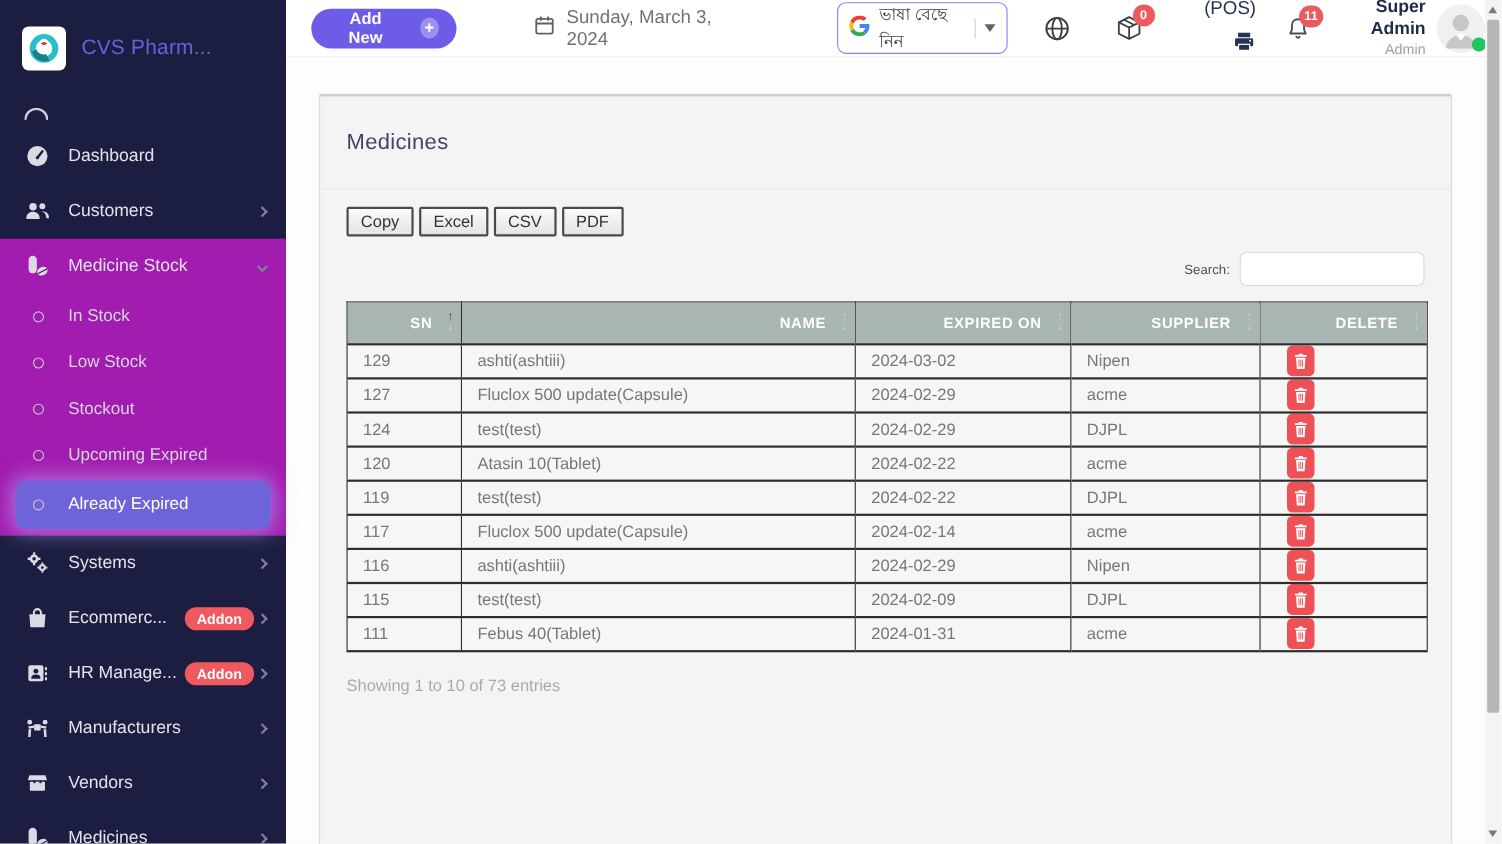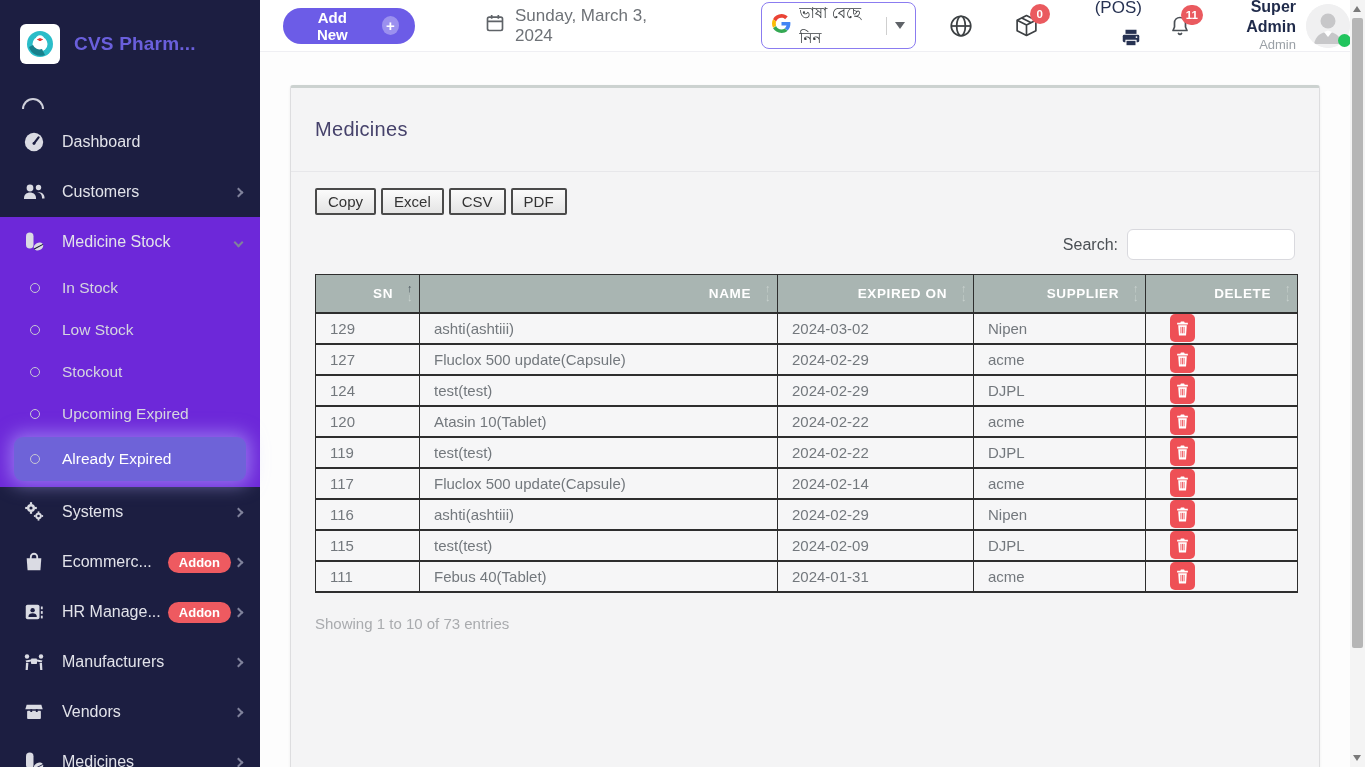--- a/index.html
+++ b/index.html
@@ -10,7 +10,7 @@
   .sidebar { position:absolute; left:0; top:0; width:260px; height:767px; background:#1c1e41; z-index:5; }
   .brand { display:flex; align-items:center; gap:14px; padding:24px 20px 10px 20px; }
   .brand-logo { width:40px; height:40px; background:#fff; border-radius:6px; display:flex; align-items:center; justify-content:center; flex:0 0 auto; }
-  .brand-title { color:#6a5fdc; font-size:19px; font-weight:bold; letter-spacing:.2px; white-space:nowrap; }
+  .brand-title { color:#6a5fdc; font-size:19px; font-weight:normal; letter-spacing:.2px; white-space:nowrap; }
   .side-arc { width:22px; height:11px; border:2.5px solid #cfd0da; border-bottom:none; border-radius:11px 11px 0 0; margin:24px 0 0 22px; }
   .nav { margin-top:8px; }
   .nav-item { display:flex; align-items:center; height:50px; padding:0 18px 0 22px; color:#e2e3ea; font-size:16px; cursor:pointer; }

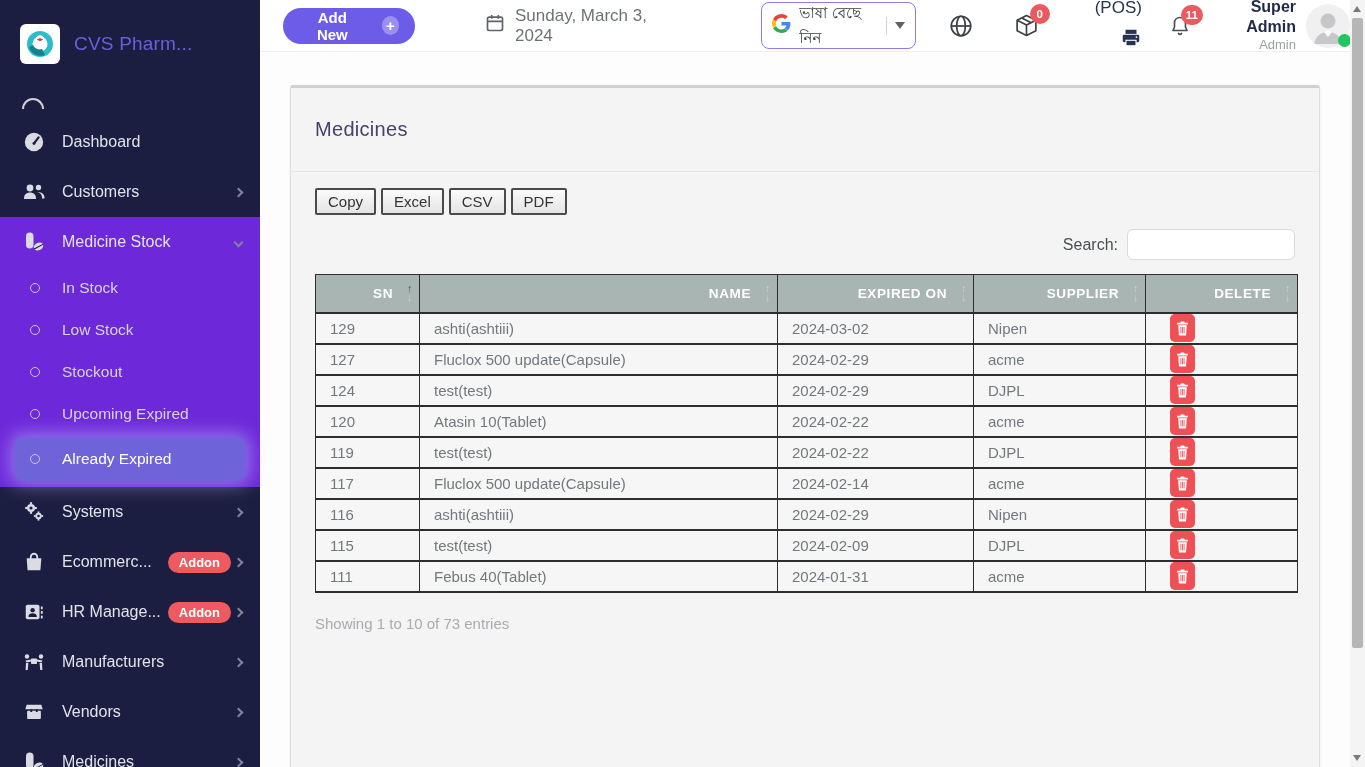--- a/index.html
+++ b/index.html
@@ -16,7 +16,7 @@
   .nav-item { display:flex; align-items:center; height:50px; padding:0 18px 0 22px; color:#e2e3ea; font-size:16px; cursor:pointer; }
   .nav-item .nicon { width:24px; height:24px; margin-right:16px; display:flex; align-items:center; justify-content:center; flex:0 0 auto; }
   .nav-item .nlabel { flex:1 1 auto; white-space:nowrap; overflow:hidden; }
-  .nav-group { background:#6d28d9; padding-bottom:4px; }
+  .nav-group { background:#a21caf; padding-bottom:4px; }
   .sub-item { display:flex; align-items:center; height:42px; padding:0 18px 0 30px; color:#d5d6df; font-size:15.5px; cursor:pointer; }
   .sub-item .bullet { width:10px; height:10px; border:1.5px solid #c7c8d3; border-radius:50%; margin-right:22px; flex:0 0 auto; }
   .sub-item.active { background:#6e63d8; border-radius:9px; margin:2px 14px; padding-left:16px; height:44px; color:#fff;

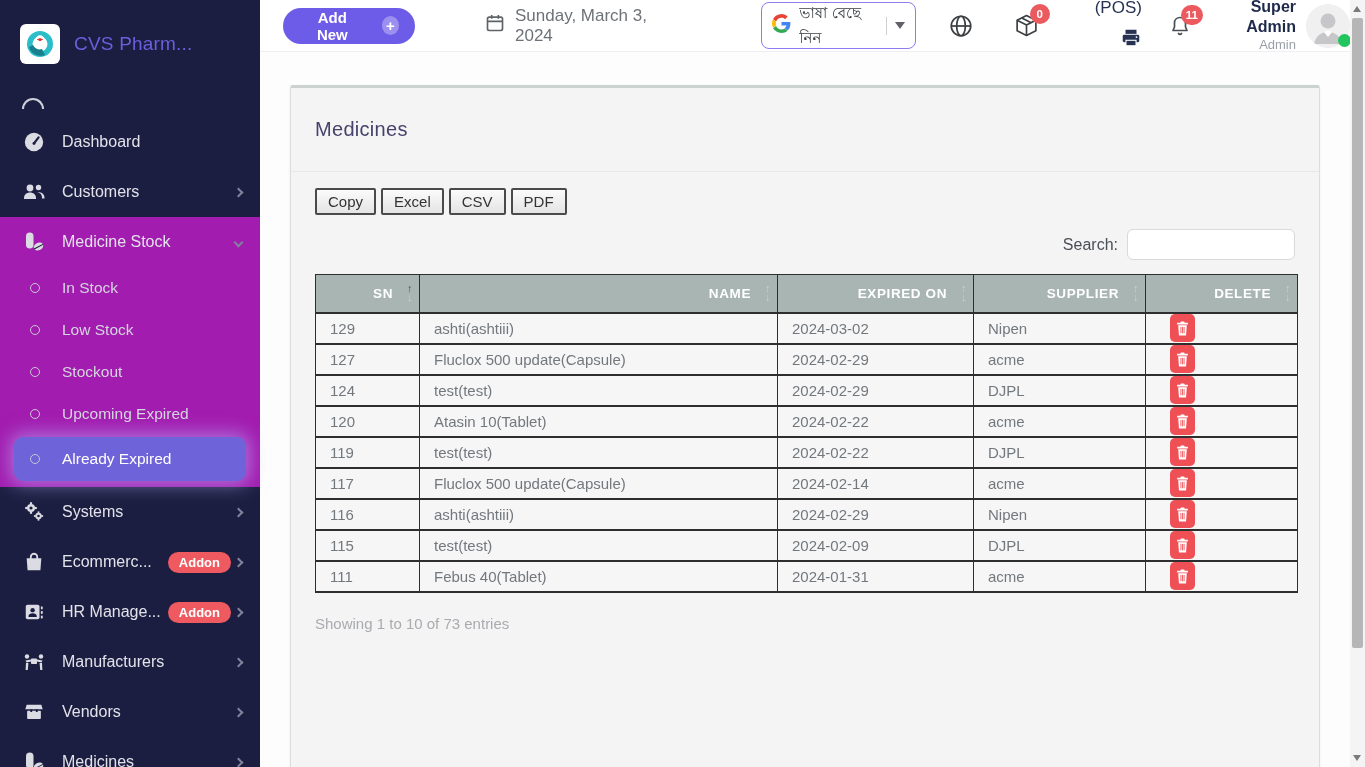--- a/index.html
+++ b/index.html
@@ -68,7 +68,7 @@
   .export-btn { background:linear-gradient(#fbfbfb,#e4e4e4); border:2px solid #4a4a4a; border-radius:2px; color:#333;
                 font-size:15px; padding:3px 11px; cursor:pointer; font-family:inherit; }
   .search-row { display:flex; justify-content:flex-end; align-items:center; gap:9px; margin-top:14px; }
-  .search-label { color:#4a4f54; font-size:16px; }
+  .search-label { color:#4a4f54; font-size:12px; }
   .search-input { width:168px; height:31px; border:1px solid #d9d9de; border-radius:6px; background:#fff; padding:0 8px; font-size:14px; font-family:inherit; }
 
   table.data { border-collapse:collapse; margin-top:14px; width:982px; table-layout:fixed; }

